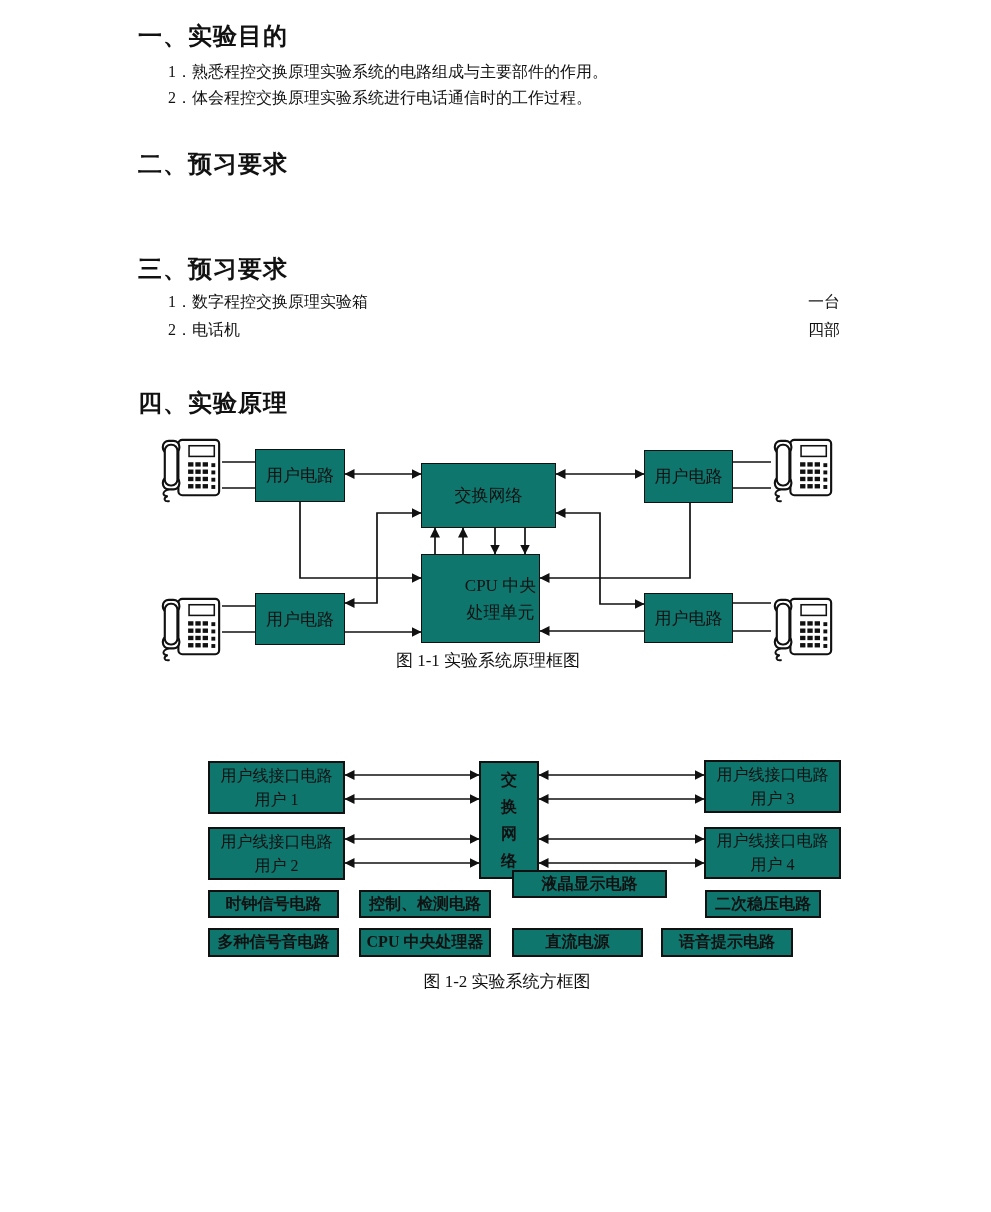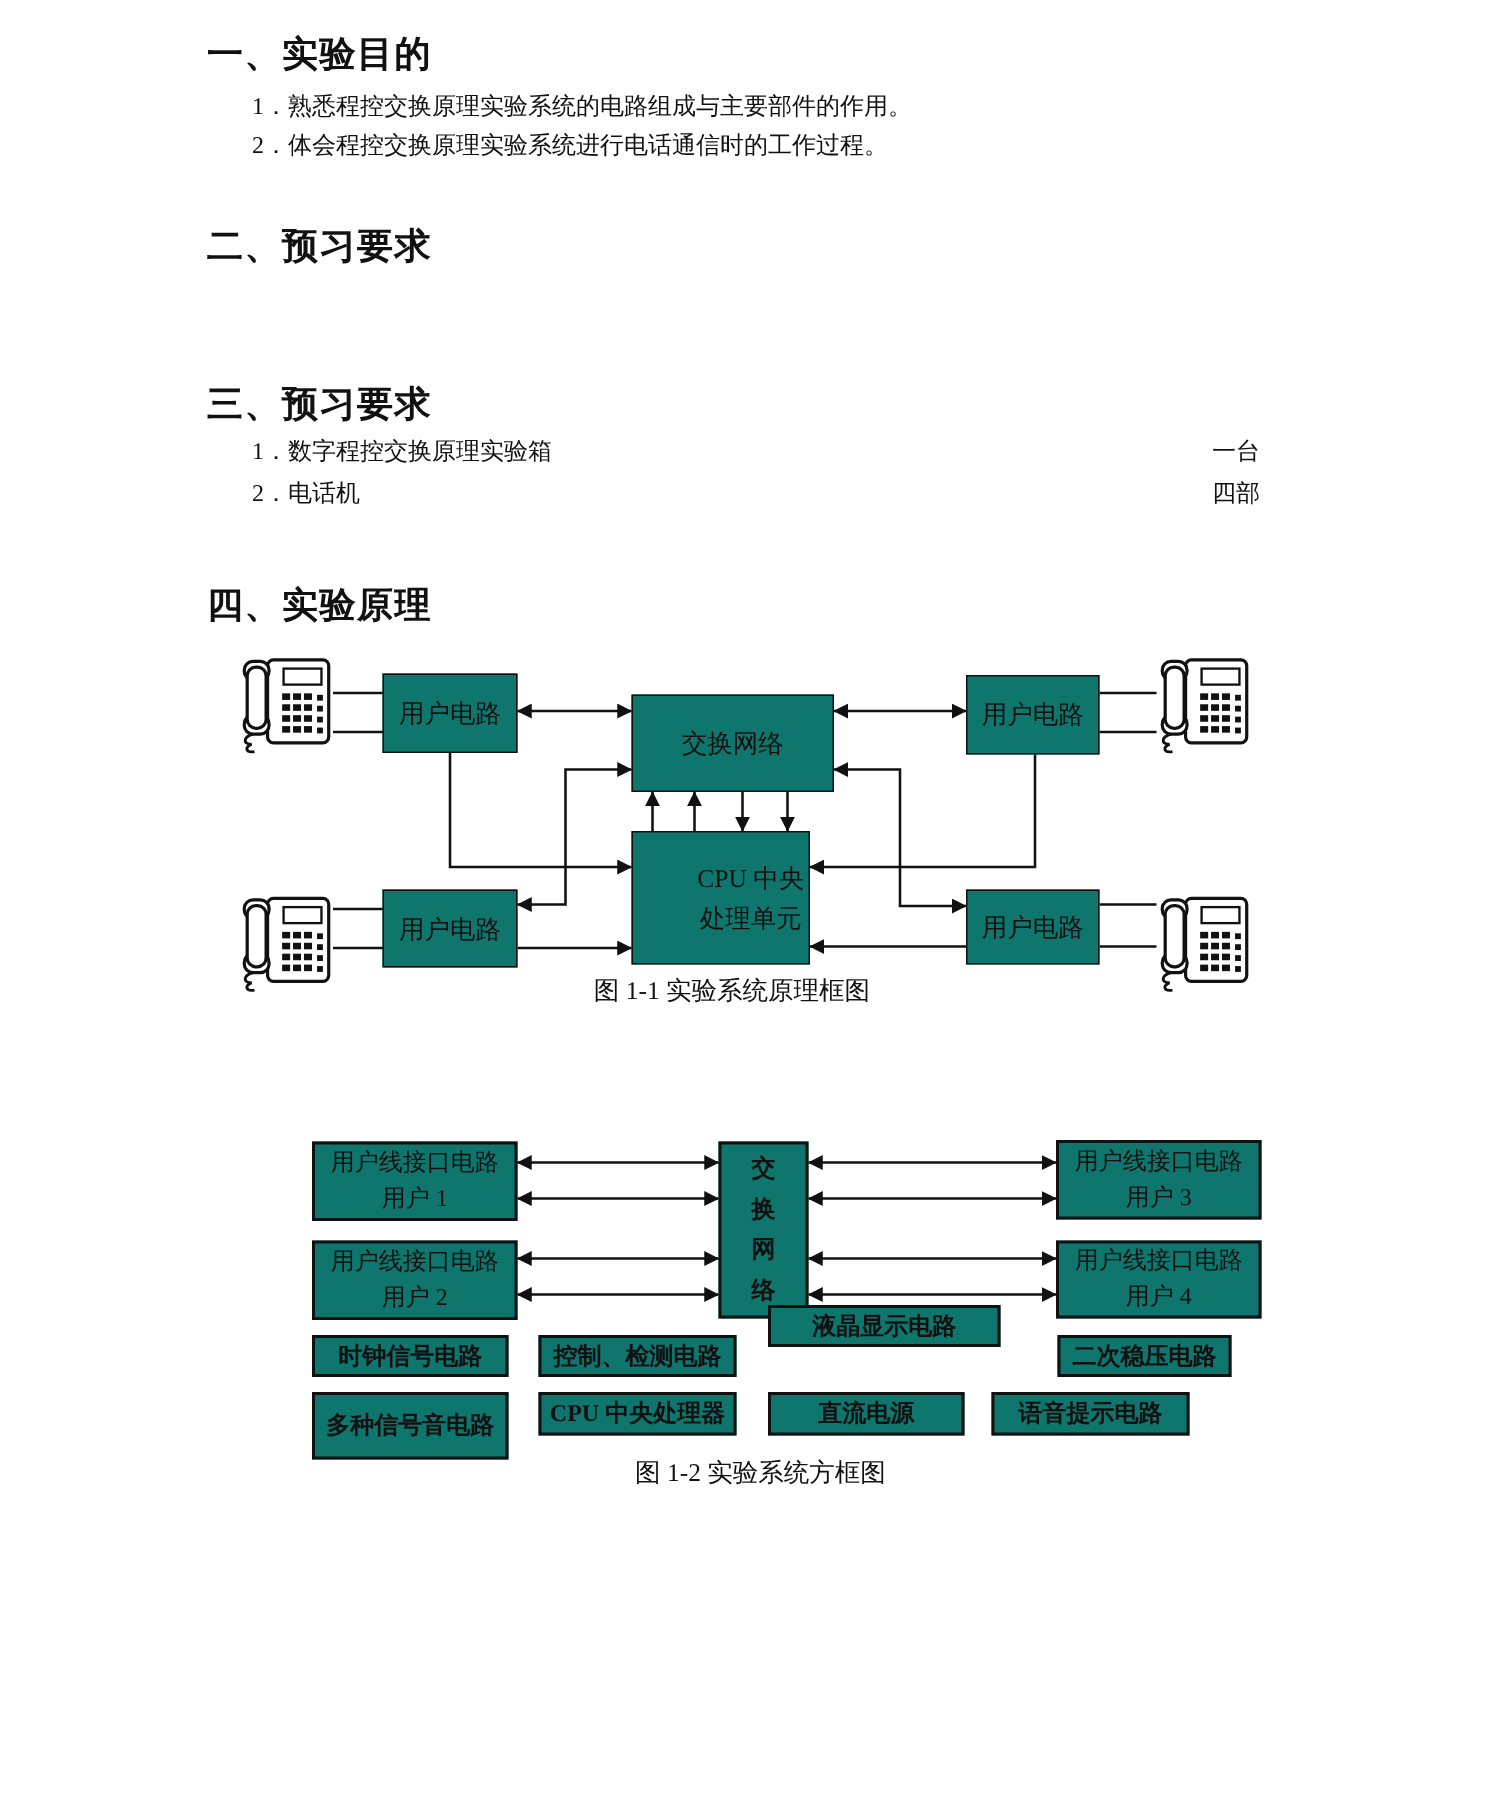--- a/index.html
+++ b/index.html
@@ -309,7 +309,7 @@
       <span class="module-label">二次稳压电路</span>
     </div>
 
-    <div class="dbox" style="left:208px; top:928px; width:131px; height:45px;">
+    <div class="dbox" style="left:208px; top:928px; width:131px; height:29px;">
       <span class="module-label">多种信号音电路</span>
     </div>
     <div class="dbox" style="left:359px; top:928px; width:132px; height:29px;">

